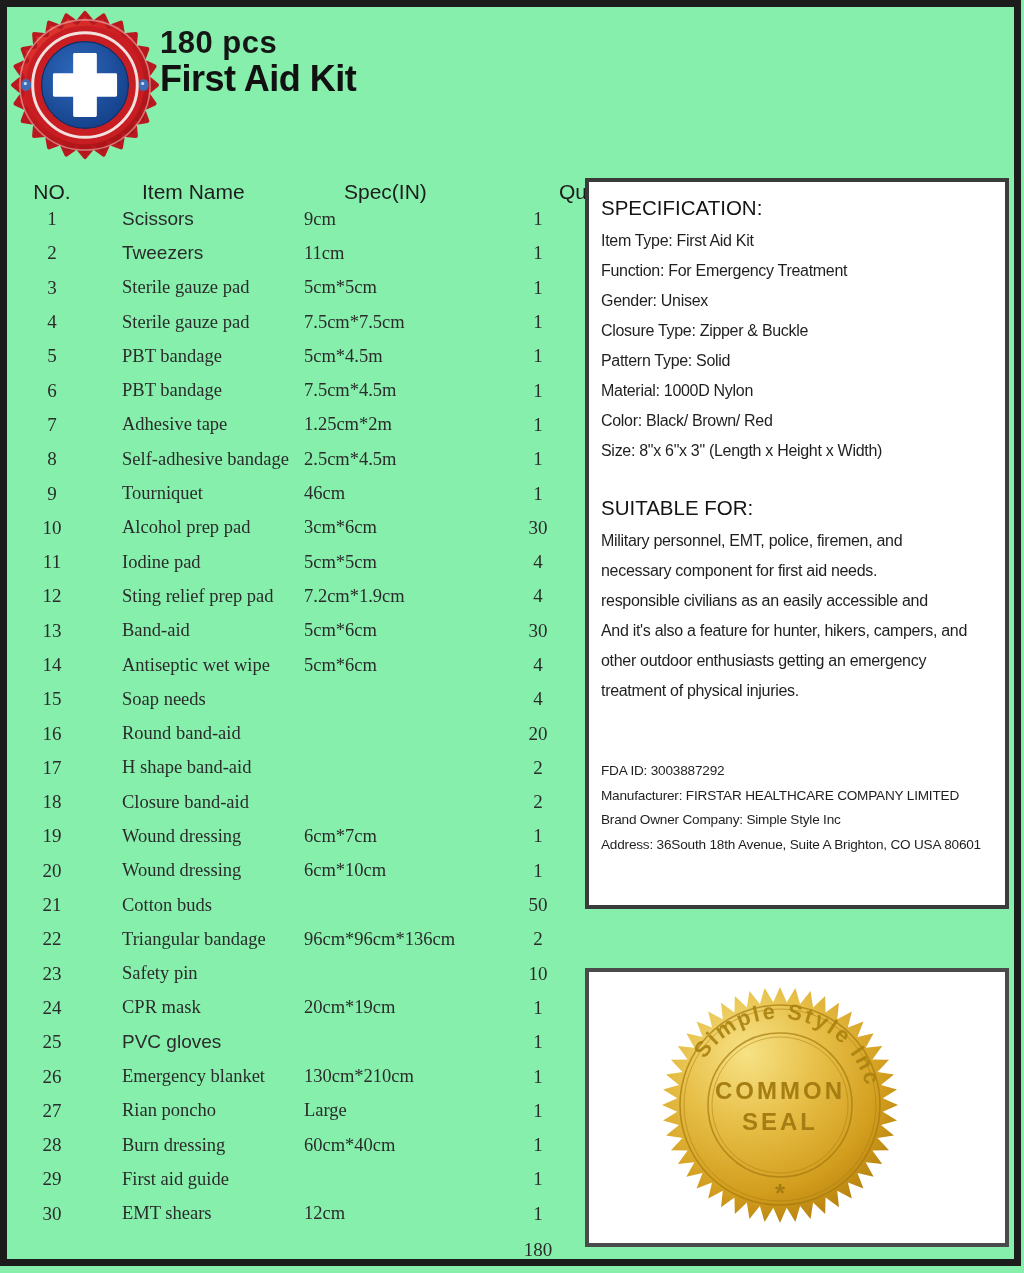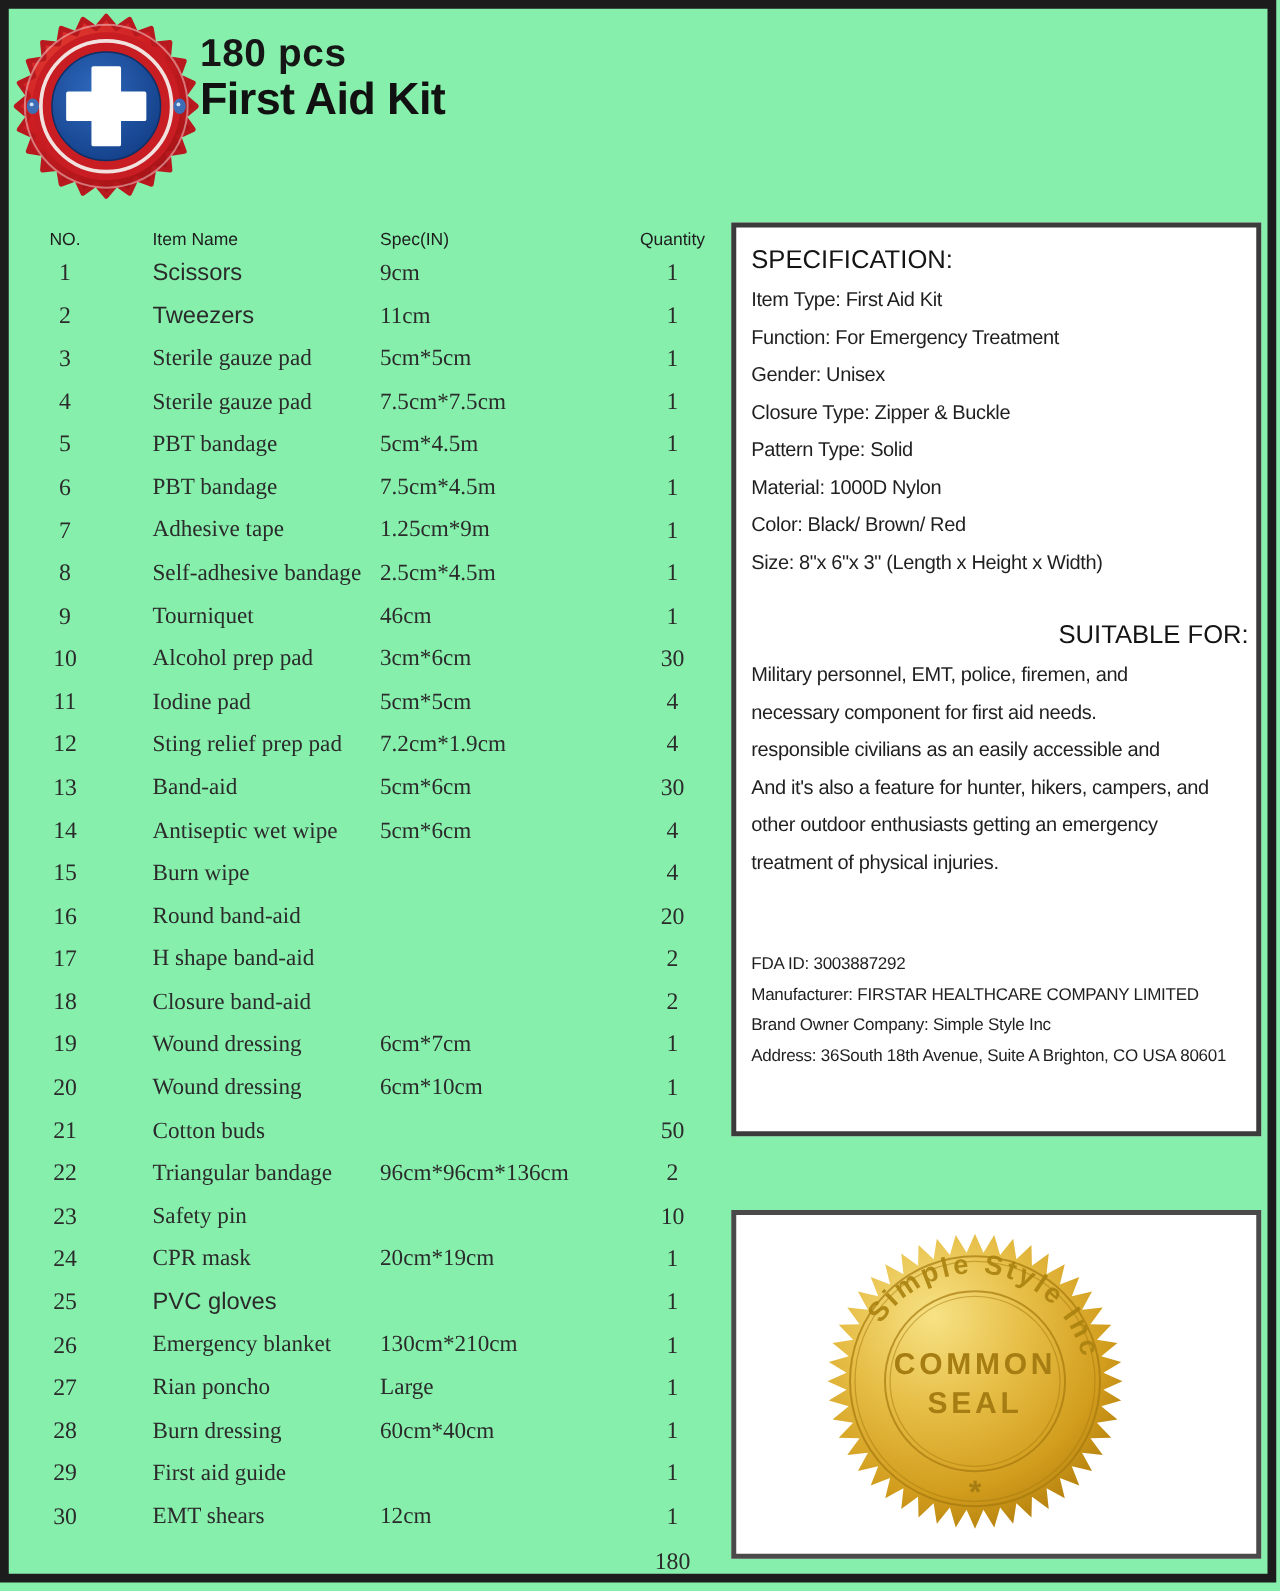--- a/index.html
+++ b/index.html
@@ -23,7 +23,7 @@
   .thead, .trow, .total-row {
     display:grid; grid-template-columns:44px 230px 194px 80px; align-items:center;
   }
-  .thead { height:22px; font-size:14px; color:#1d1d1d; }
+  .thead { height:22px; font-size:21px; color:#1d1d1d;gap:20px; }
   .th-item { padding-left:48px; }
   .th-no, .th-qty { text-align:center; }
   .tbody { margin-top:0px; }

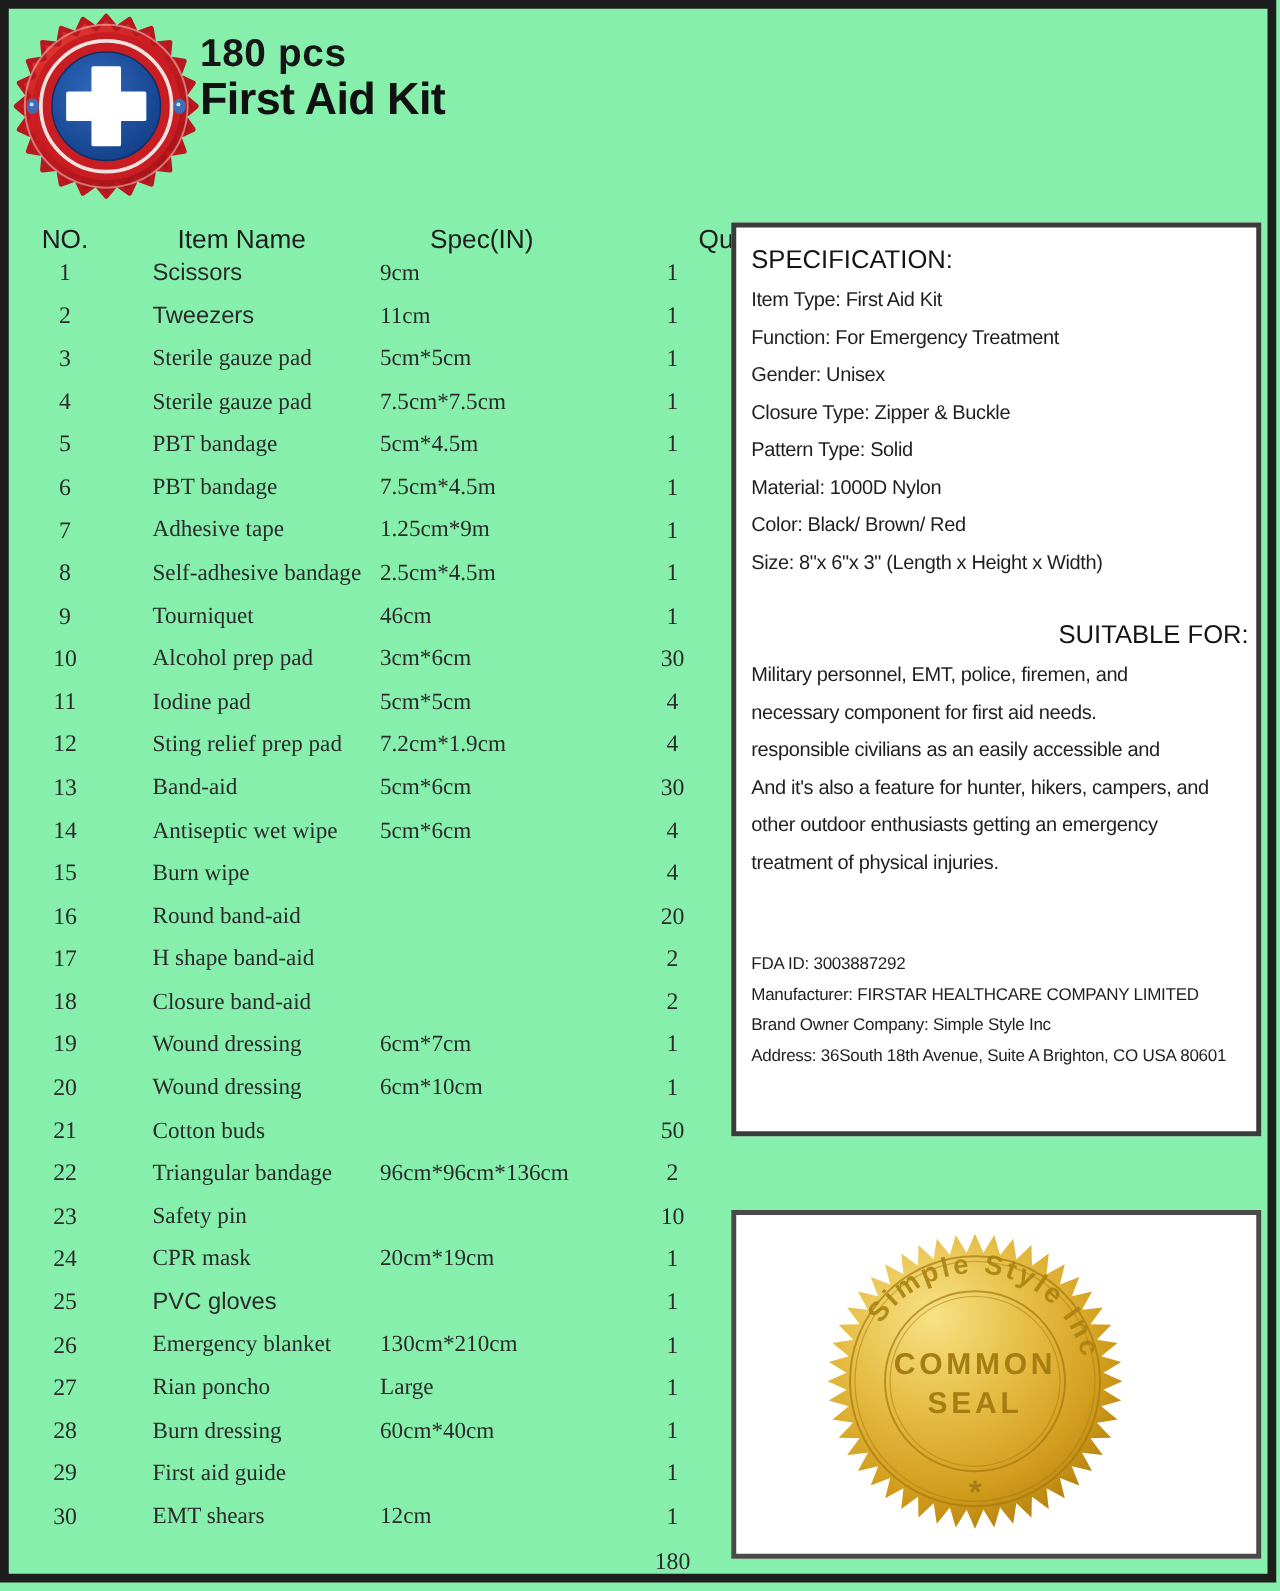--- a/index.html
+++ b/index.html
@@ -149,7 +149,7 @@
         <div class="trow">
           <span class="c-no">7</span>
           <span class="c-name">Adhesive tape</span>
-          <span class="c-spec">1.25cm*9m</span>
+          <span class="c-spec">1.25cm*2m</span>
           <span class="c-qty">1</span>
         </div>
 

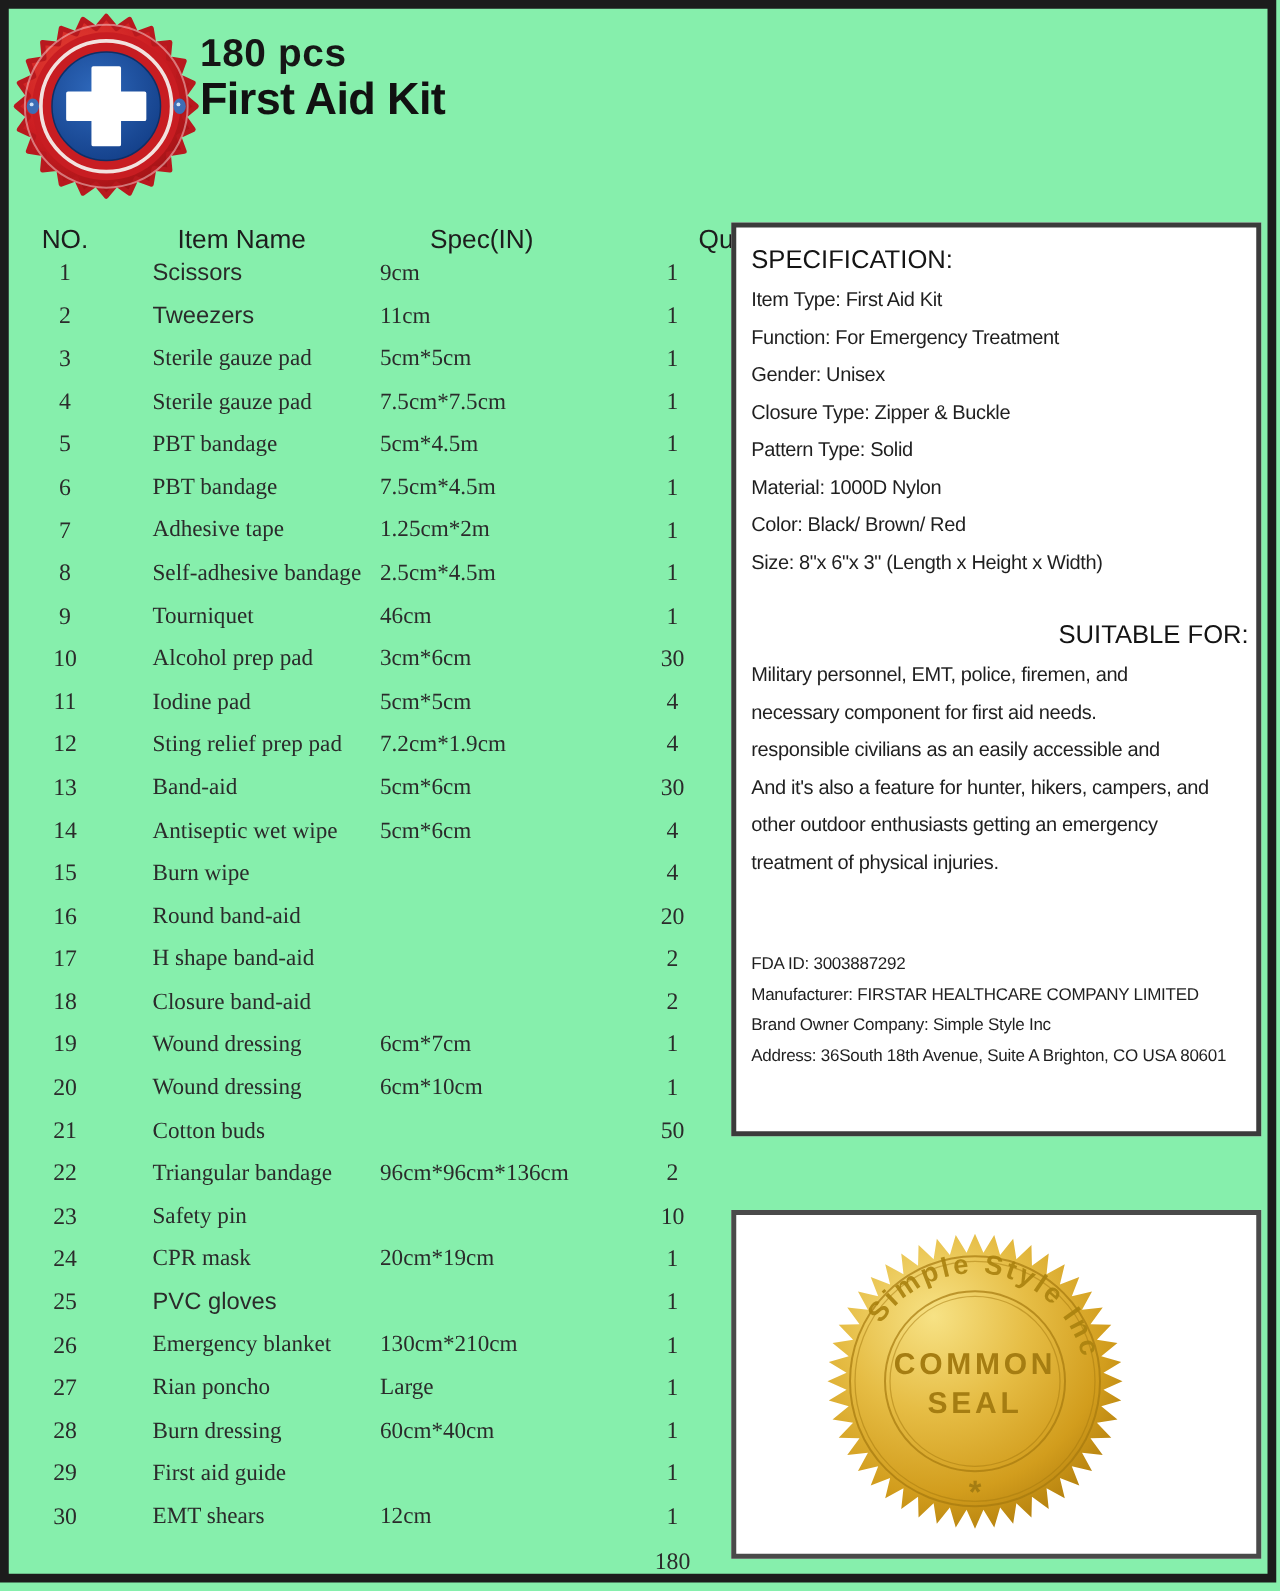--- a/index.html
+++ b/index.html
@@ -49,7 +49,7 @@
   }
   .sp-title { font-size:20.5px; color:#141414; margin:4px 0 6px; }
   .sp-line  { font-size:16px; letter-spacing:-0.3px; line-height:30px; color:#1f1f1f; white-space:nowrap; }
-  .sp-suitable { margin-top:30px;text-align:right; }
+  .sp-suitable { margin-top:30px; }
   .sp-footer { margin-top:53px; }
   .sp-small { font-size:13.6px; letter-spacing:-0.2px; line-height:24.6px; color:#1f1f1f; white-space:nowrap; }
 

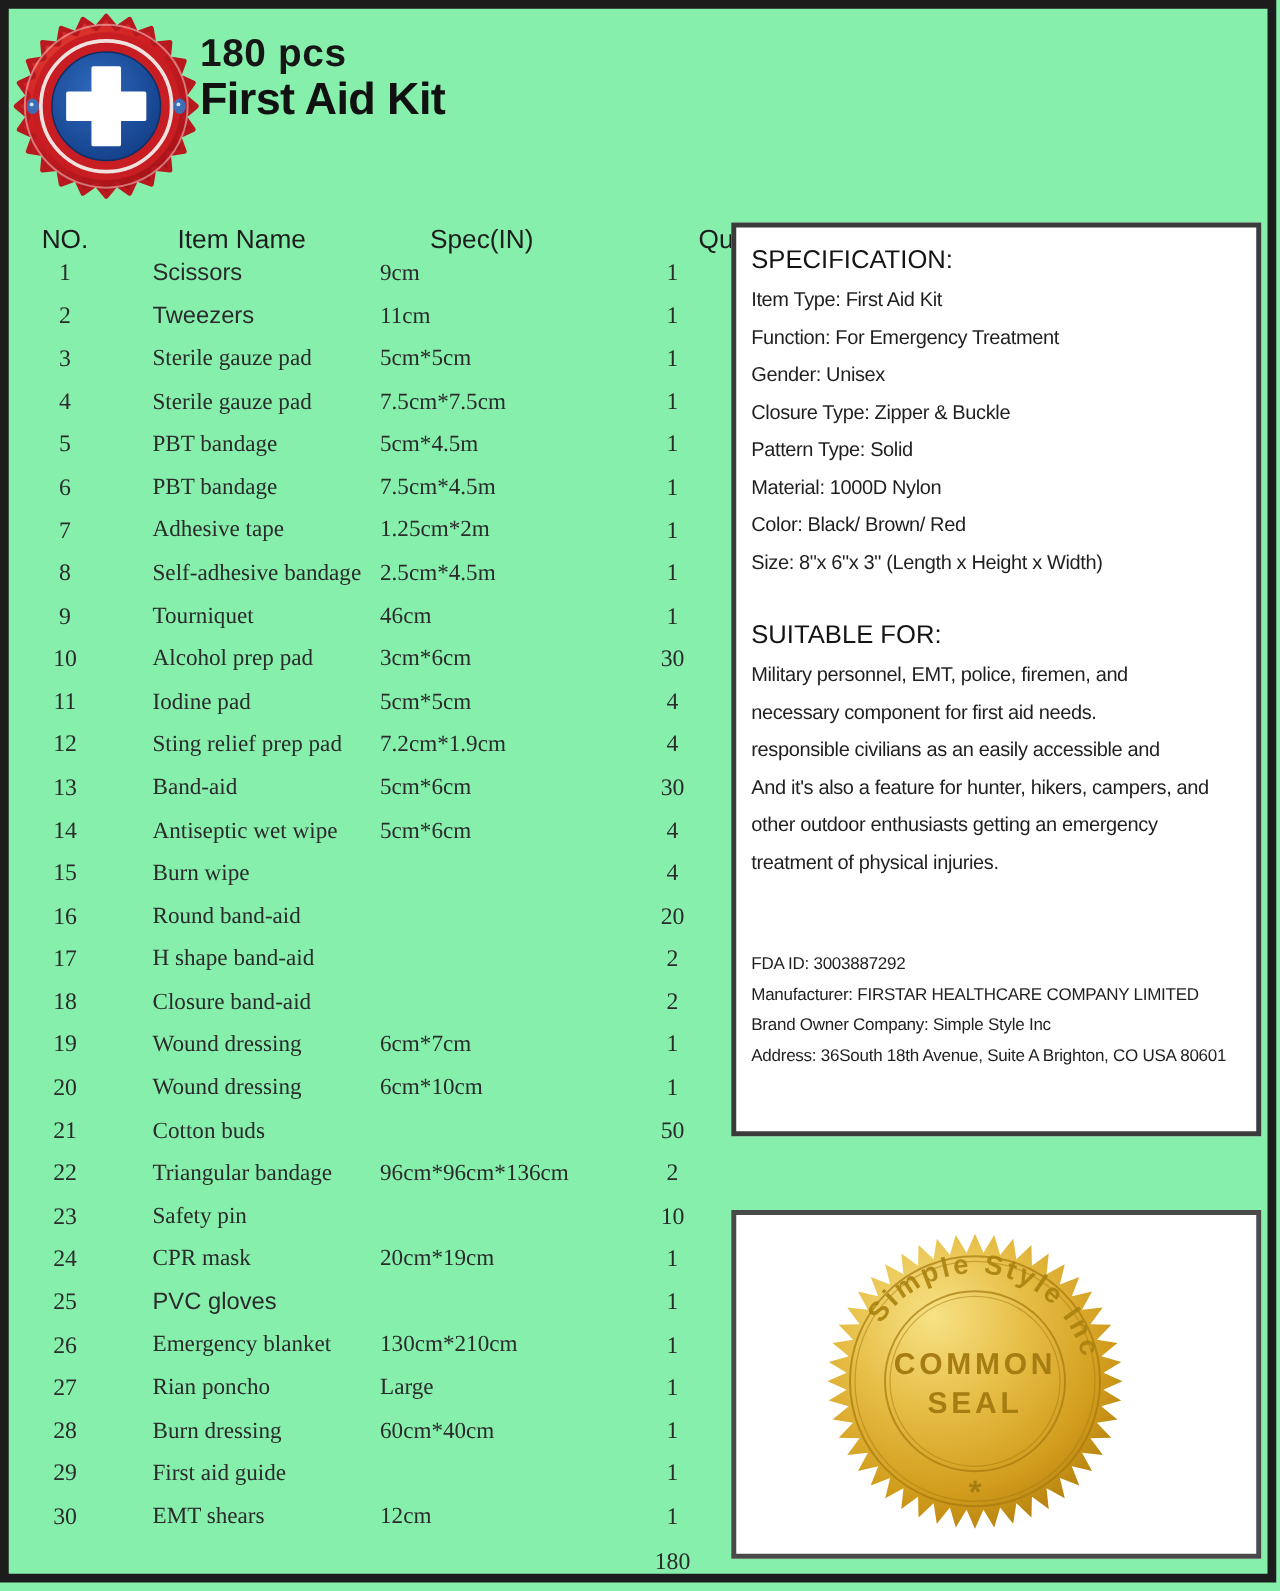--- a/index.html
+++ b/index.html
@@ -204,7 +204,7 @@
 
         <div class="trow">
           <span class="c-no">15</span>
-          <span class="c-name">Burn wipe</span>
+          <span class="c-name">Soap needs</span>
           <span class="c-spec"></span>
           <span class="c-qty">4</span>
         </div>

